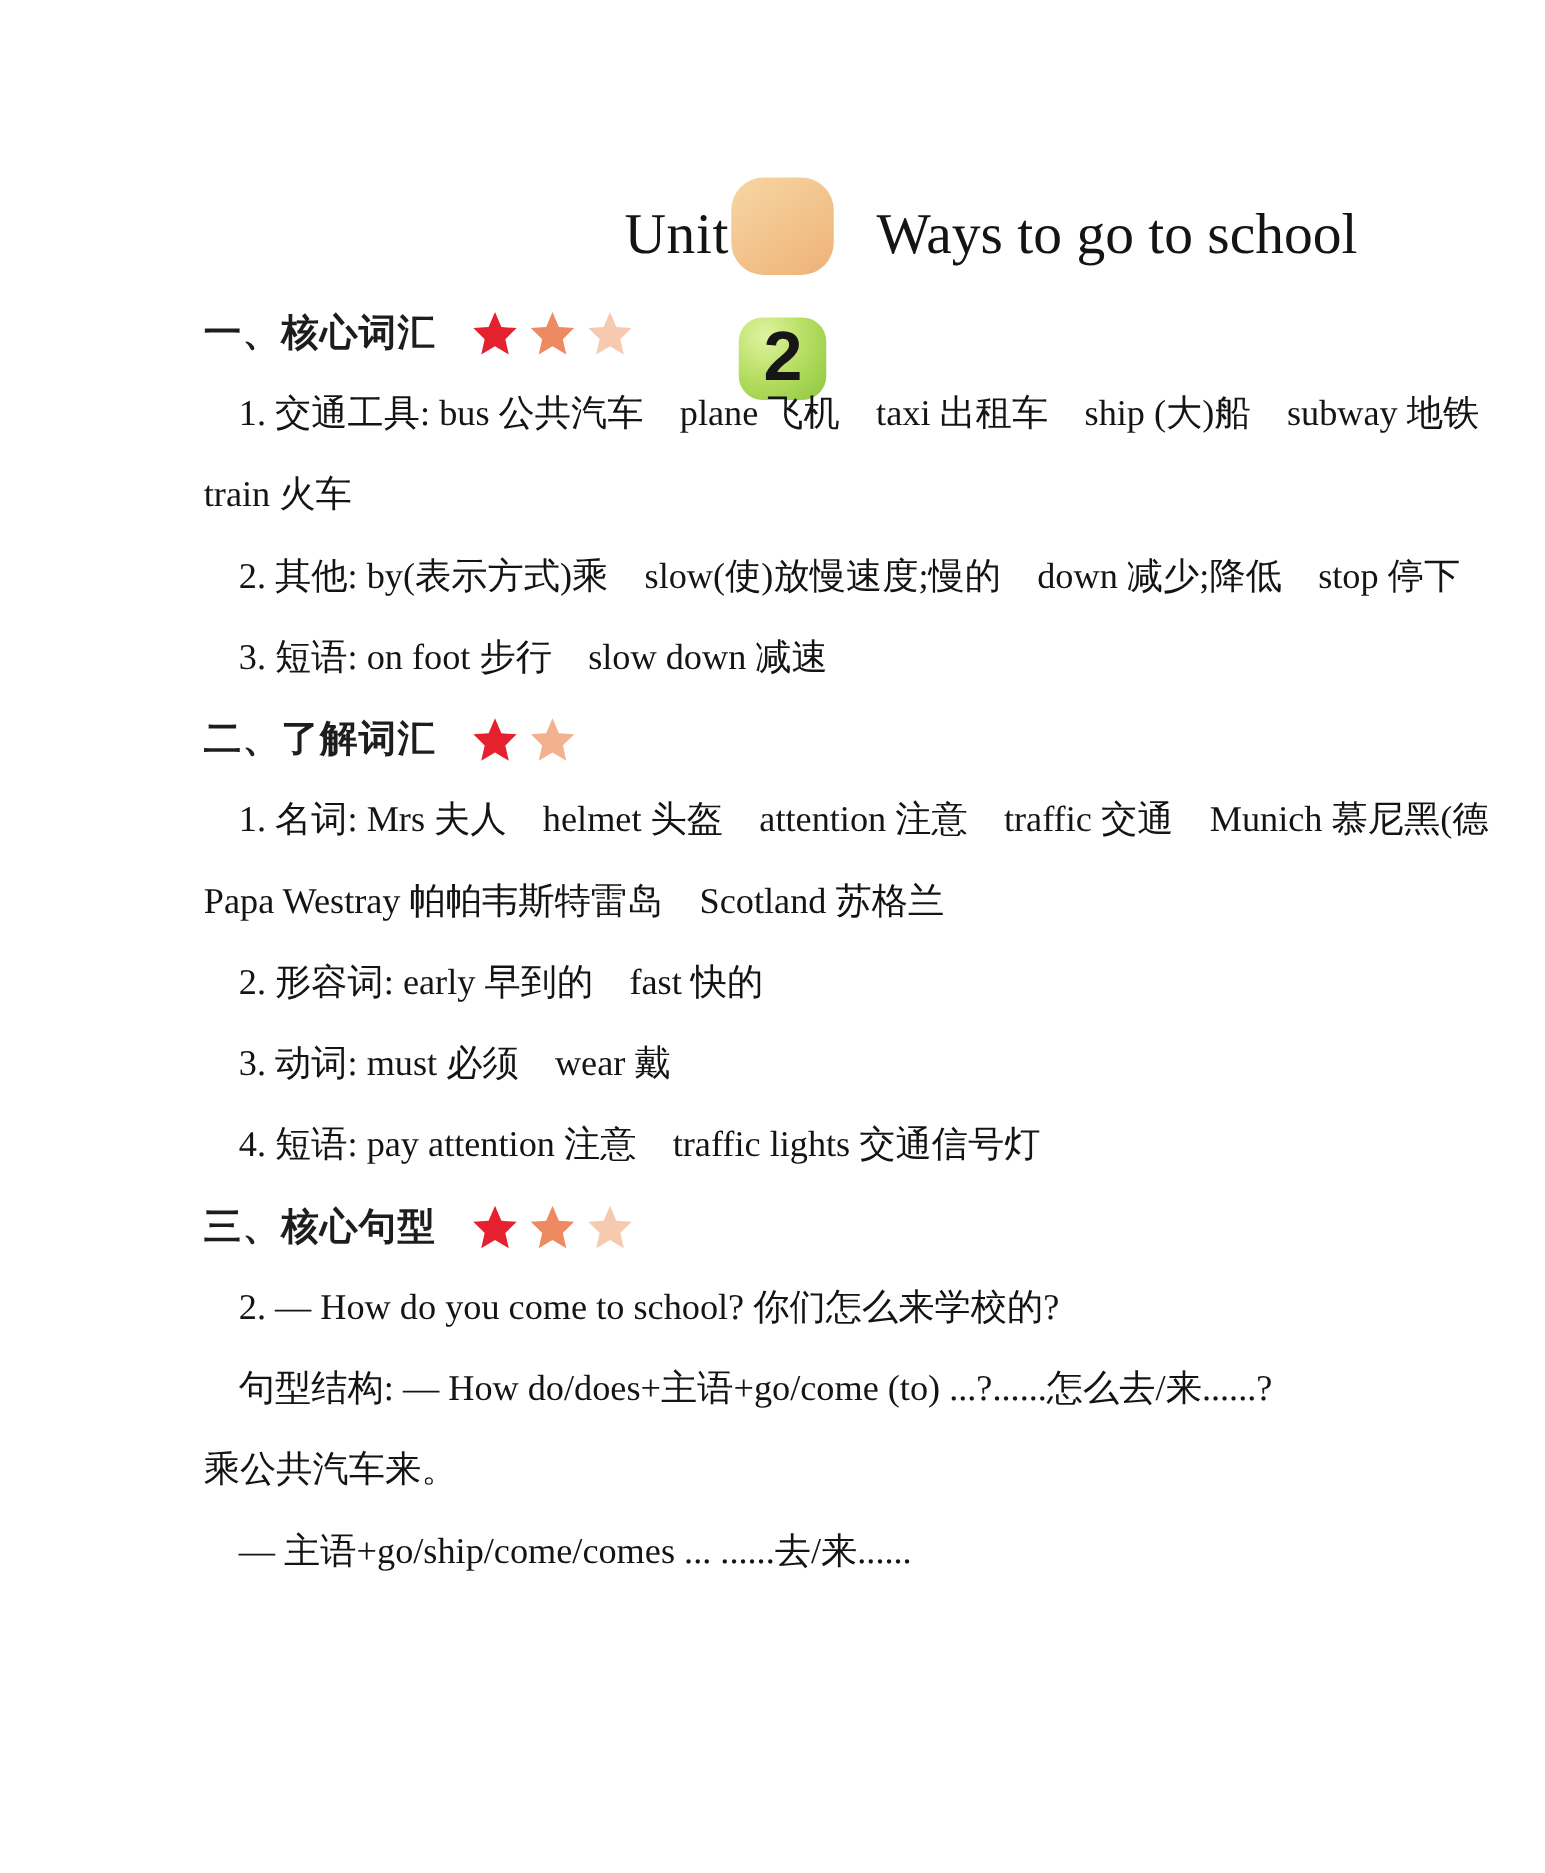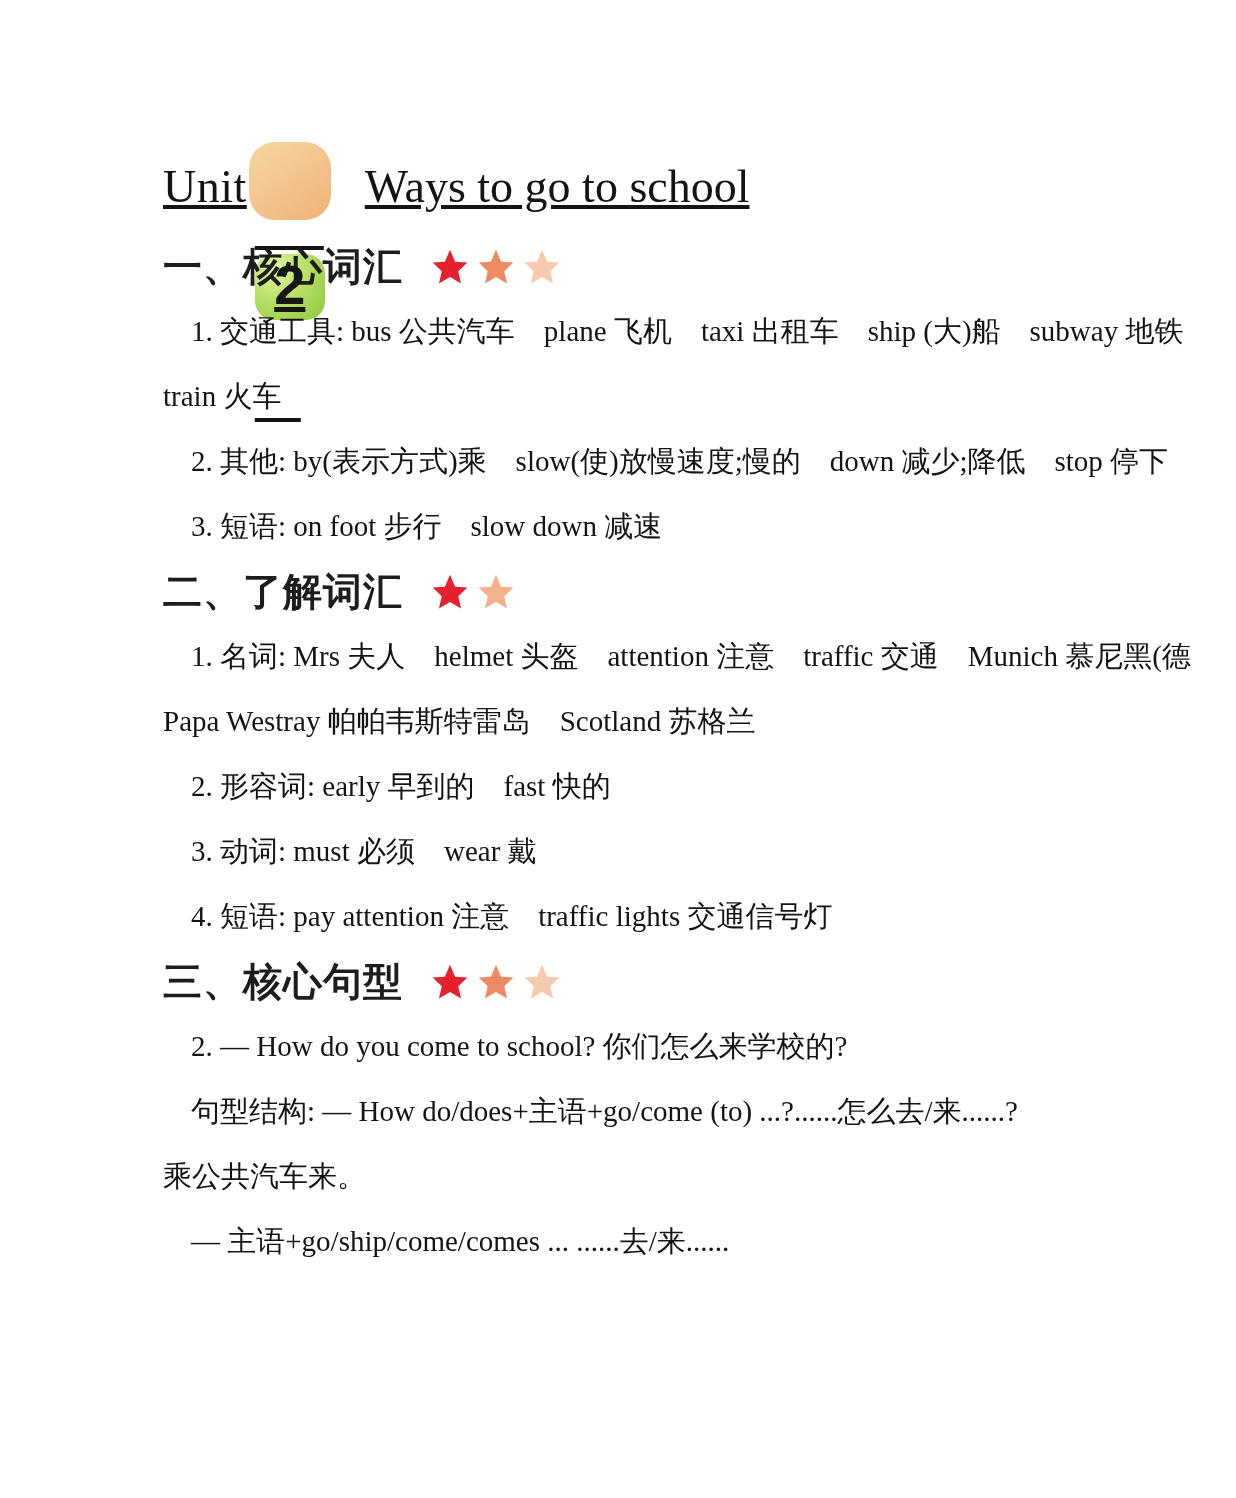--- a/index.html
+++ b/index.html
@@ -21,12 +21,11 @@
   
   .title-row {
     display: flex;
-    justify-content: flex-start;
+    justify-content: flex-end;
     align-items: center;
     height: 96px;
     font-size: 46px;
     white-space: pre;
-    text-decoration: underline;
   }
   .unit-label { letter-spacing: 0.5px; }
   .badge {

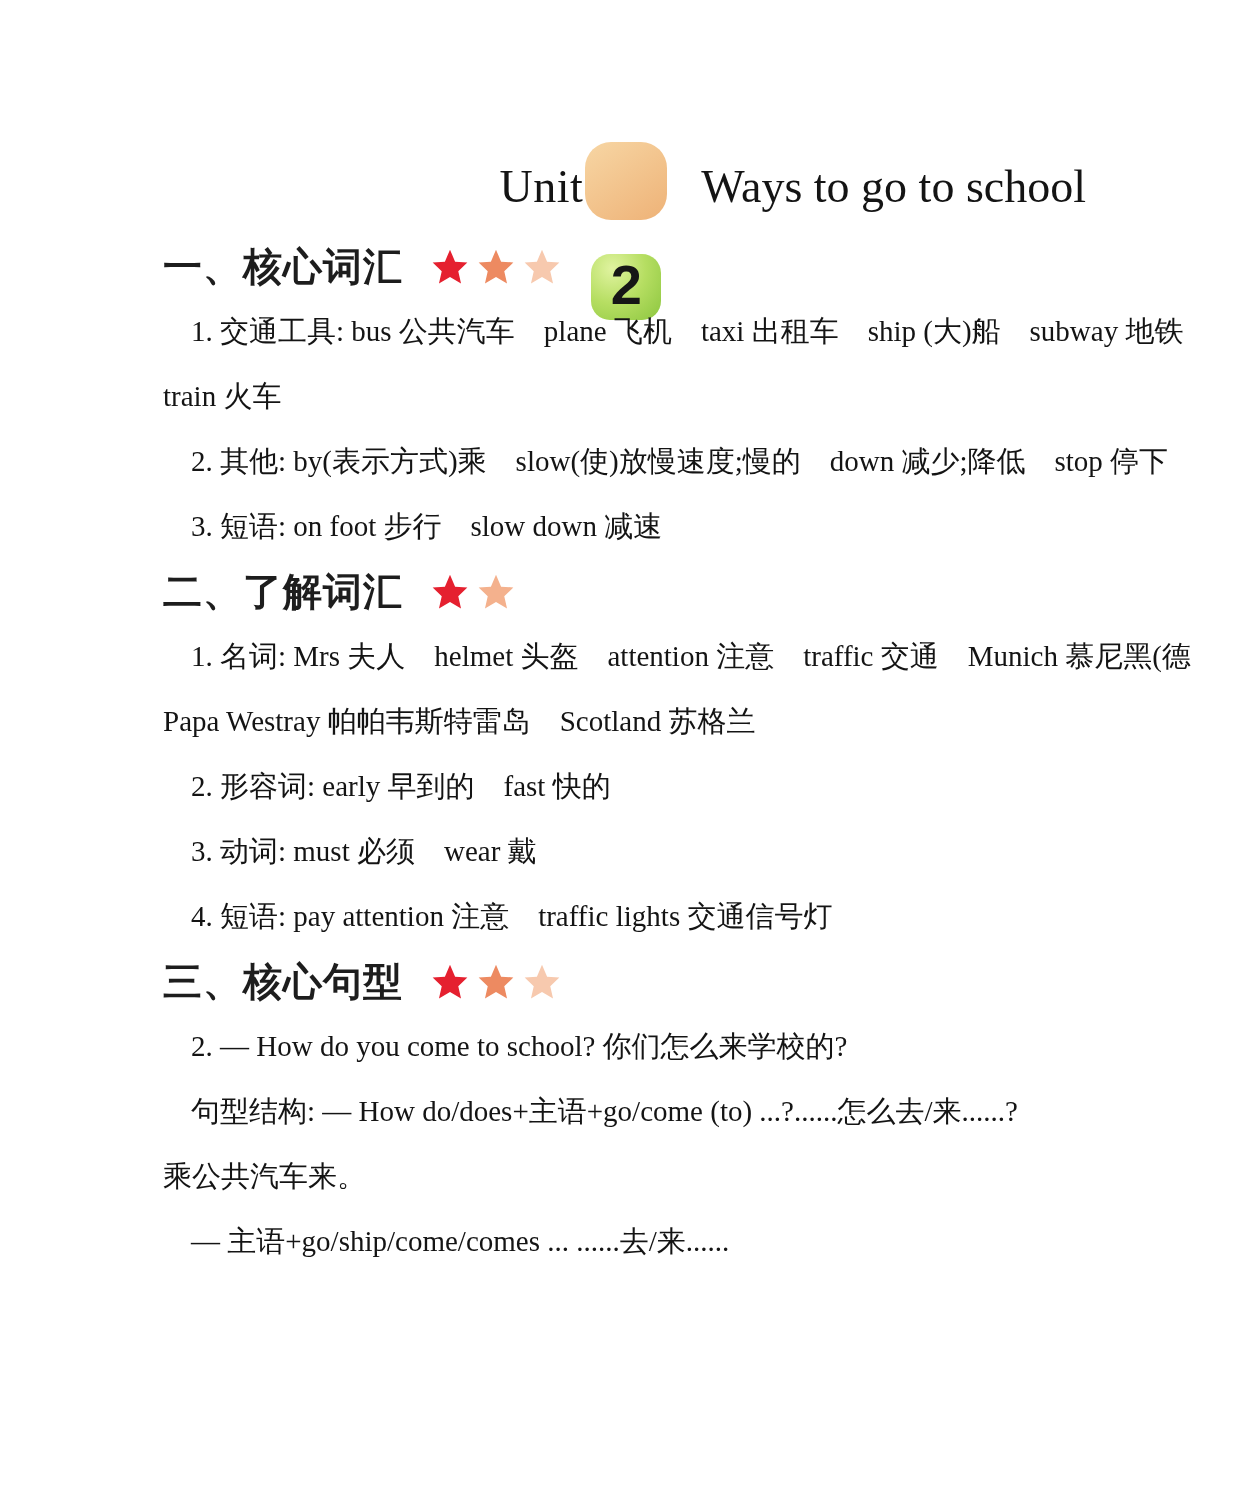--- a/index.html
+++ b/index.html
@@ -69,7 +69,7 @@
   .heading-text {
     font-family: "Liberation Sans", "DejaVu Sans", sans-serif;
     font-weight: 700;
-    font-size: 39px;
+    font-size: 30px;
     color: #1d1d1d;
     letter-spacing: 1px;
   }

